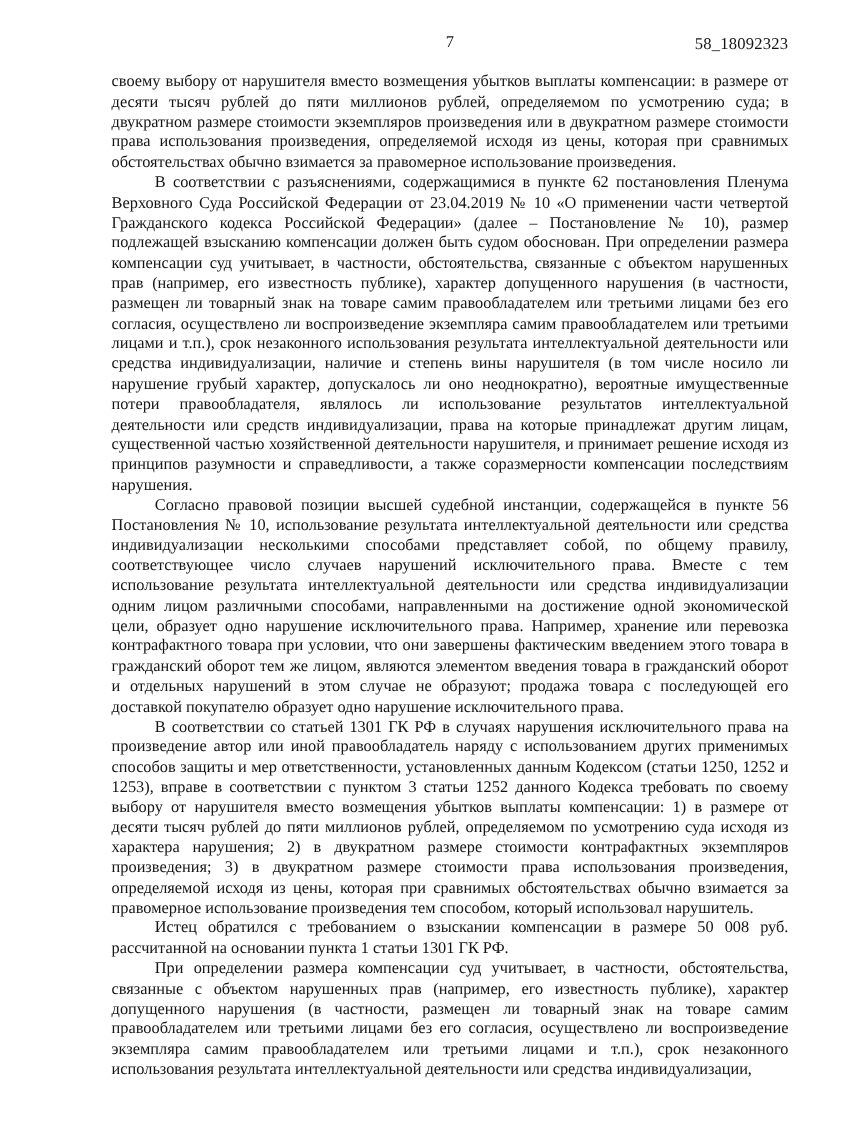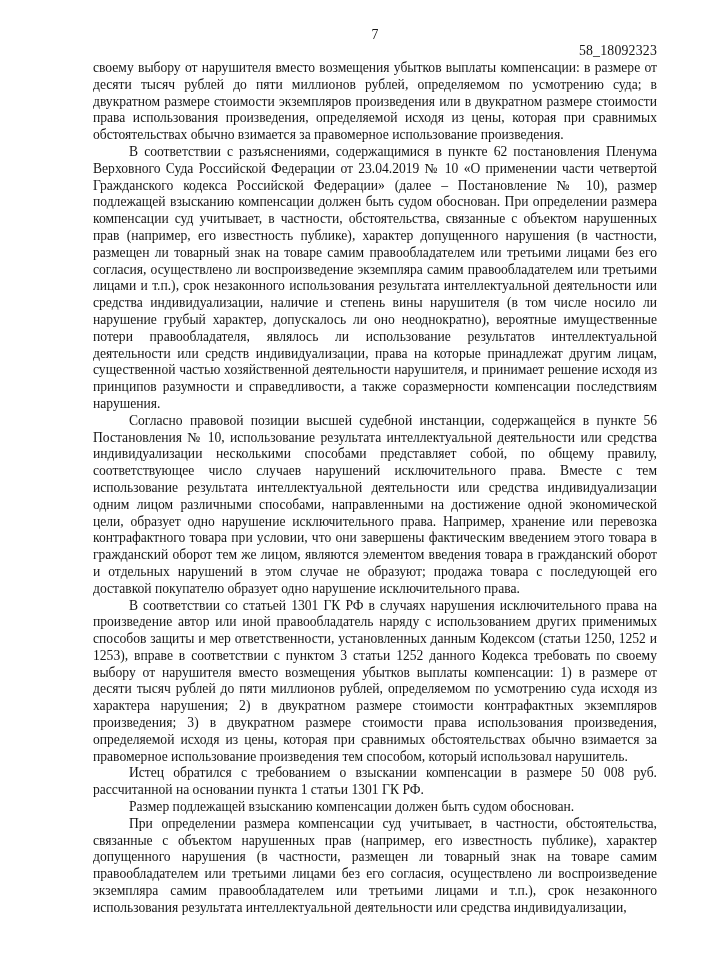--- a/index.html
+++ b/index.html
@@ -36,7 +36,7 @@
   .case-number {
     position: absolute;
     right: 0;
-    top: 16px;
+    top: 2px;
     letter-spacing: 0.2px;
   }
   .doc-body {

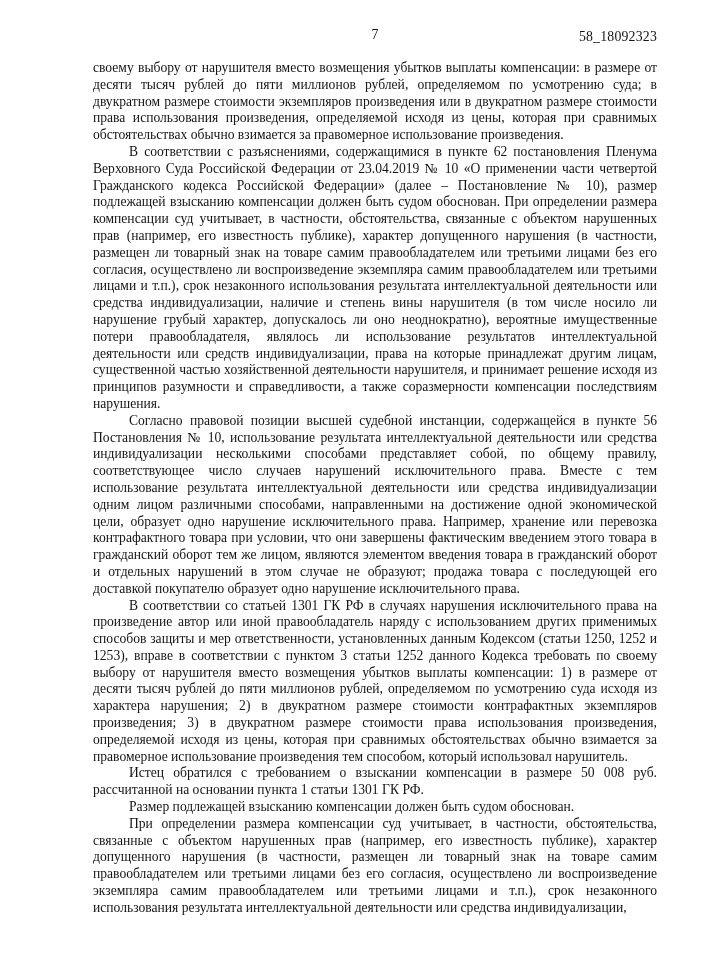--- a/index.html
+++ b/index.html
@@ -66,7 +66,6 @@
       <p class="para indent">Согласно правовой позиции высшей судебной инстанции, содержащейся в пункте 56 Постановления № 10, использование результата интеллектуальной деятельности или средства индивидуализации несколькими способами представляет собой, по общему правилу, соответствующее число случаев нарушений исключительного права. Вместе с тем использование результата интеллектуальной деятельности или средства индивидуализации одним лицом различными способами, направленными на достижение одной экономической цели, образует одно нарушение исключительного права. Например, хранение или перевозка контрафактного товара при условии, что они завершены фактическим введением этого товара в гражданский оборот тем же лицом, являются элементом введения товара в гражданский оборот и отдельных нарушений в этом случае не образуют; продажа товара с последующей его доставкой покупателю образует одно нарушение исключительного права.</p>
       <p class="para indent">В соответствии со статьей 1301 ГК РФ в случаях нарушения исключительного права на произведение автор или иной правообладатель наряду с использованием других применимых способов защиты и мер ответственности, установленных данным Кодексом (статьи 1250, 1252 и 1253), вправе в соответствии с пунктом 3 статьи 1252 данного Кодекса требовать по своему выбору от нарушителя вместо возмещения убытков выплаты компенсации: 1) в размере от десяти тысяч рублей до пяти миллионов рублей, определяемом по усмотрению суда исходя из характера нарушения; 2) в двукратном размере стоимости контрафактных экземпляров произведения; 3) в двукратном размере стоимости права использования произведения, определяемой исходя из цены, которая при сравнимых обстоятельствах обычно взимается за правомерное использование произведения тем способом, который использовал нарушитель.</p>
       <p class="para indent">Истец обратился с требованием о взыскании компенсации в размере 50 008 руб. рассчитанной на основании пункта 1 статьи 1301 ГК РФ.</p>
-      <p class="para indent">Размер подлежащей взысканию компенсации должен быть судом обоснован.</p>
       <p class="para indent">При определении размера компенсации суд учитывает, в частности, обстоятельства, связанные с объектом нарушенных прав (например, его известность публике), характер допущенного нарушения (в частности, размещен ли товарный знак на товаре самим правообладателем или третьими лицами без его согласия, осуществлено ли воспроизведение экземпляра самим правообладателем или третьими лицами и т.п.), срок незаконного использования результата интеллектуальной деятельности или средства индивидуализации,</p>
     </div>
 </div>

